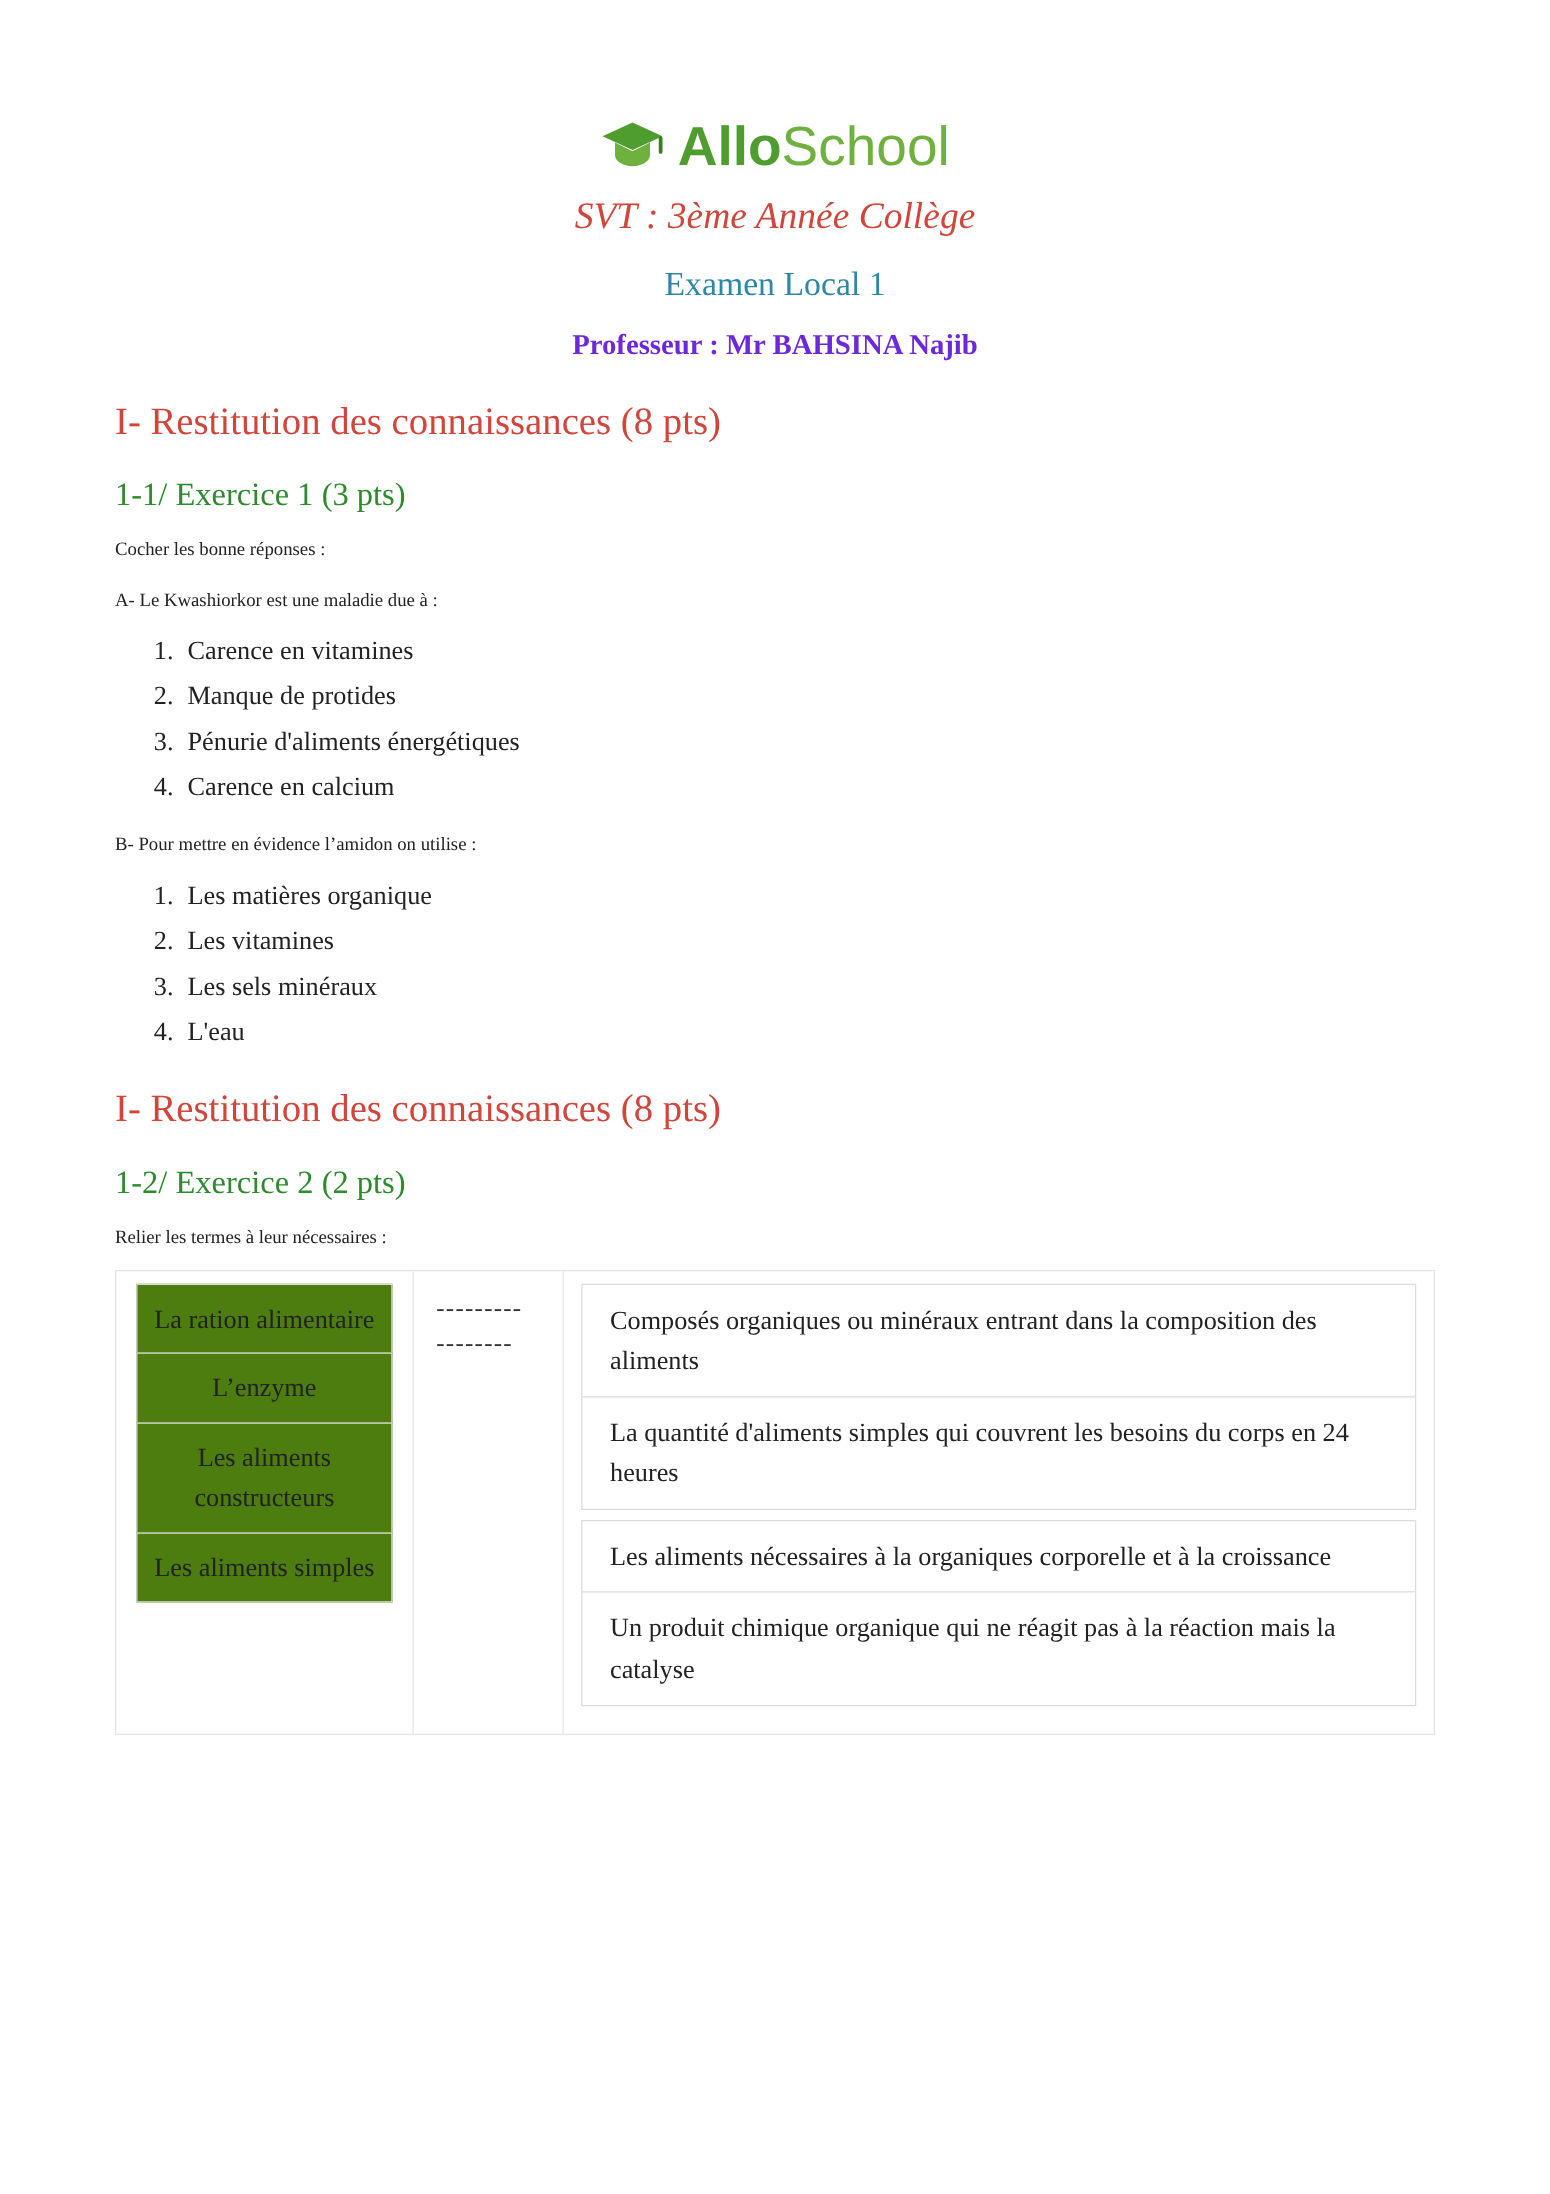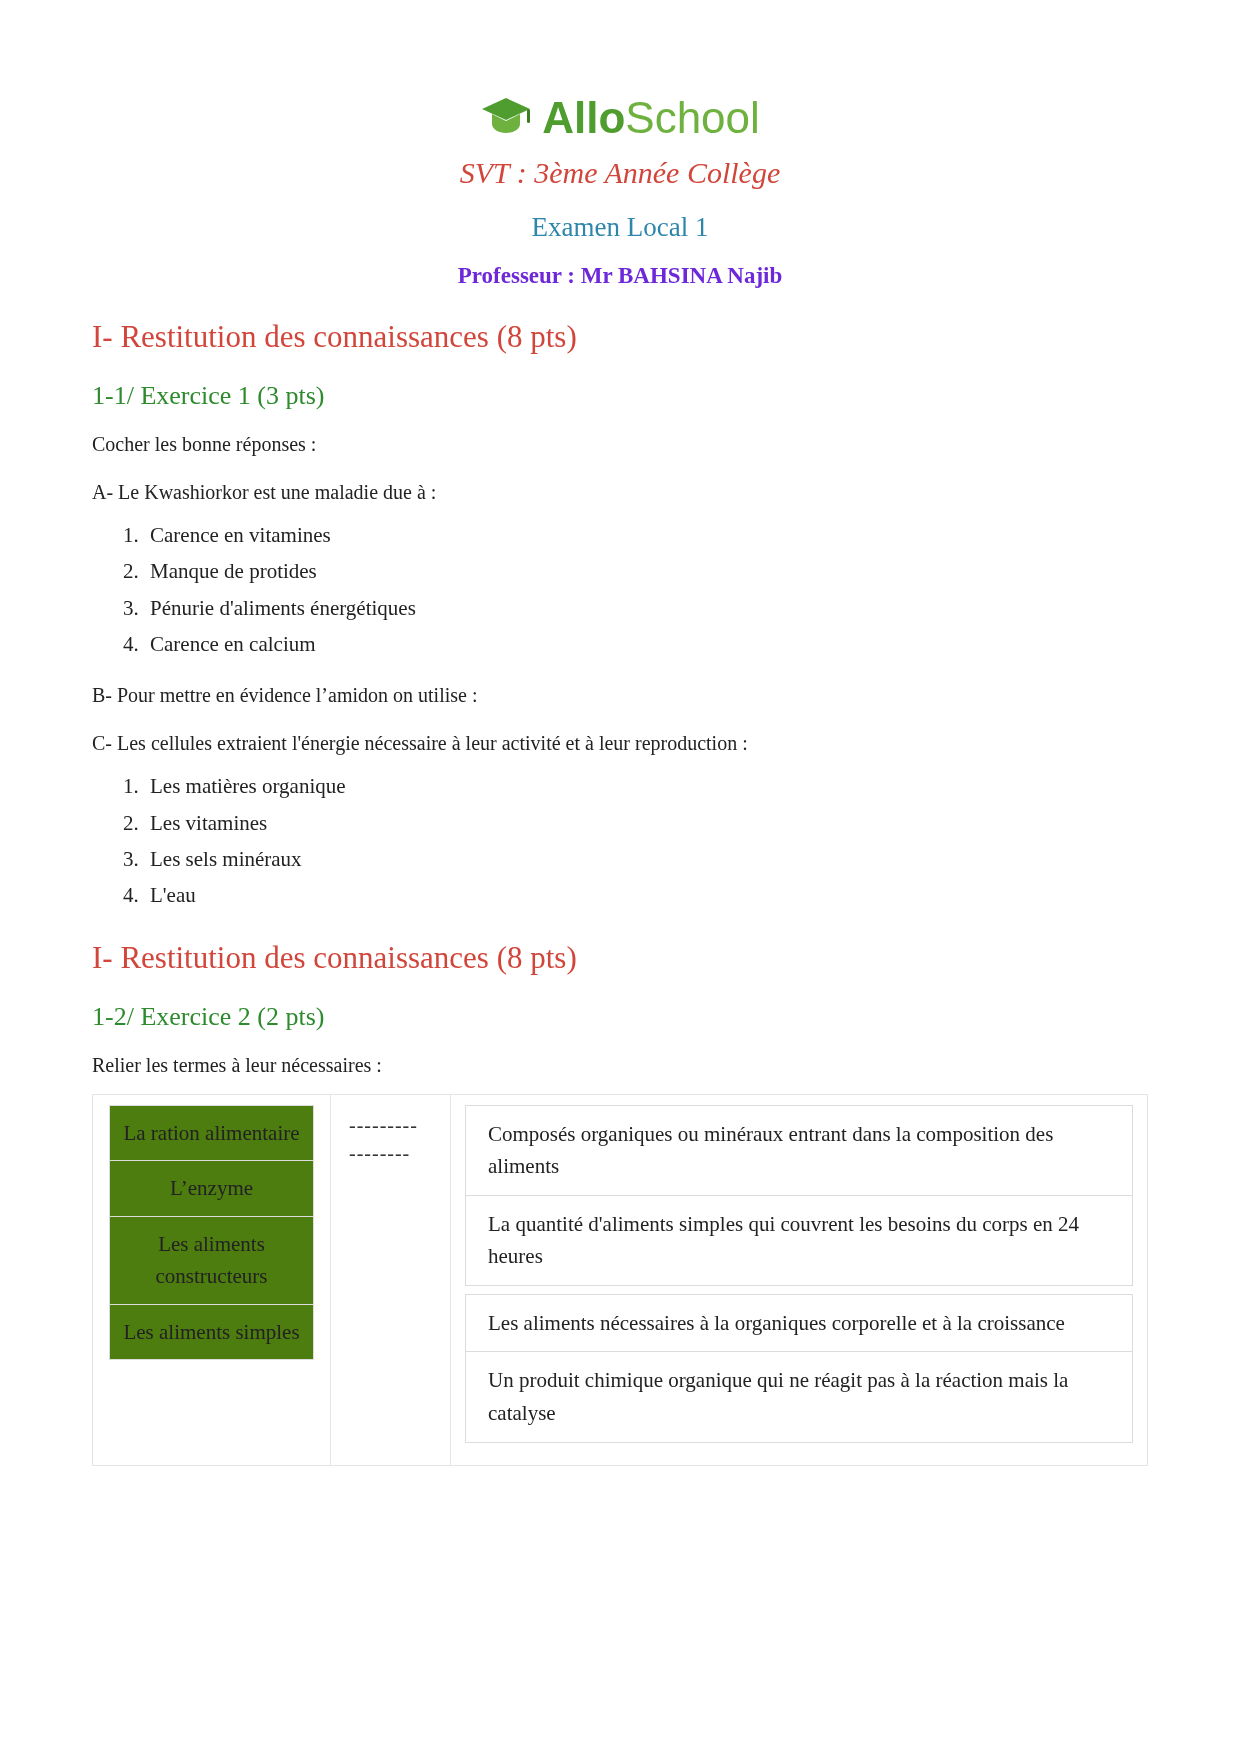--- a/index.html
+++ b/index.html
@@ -26,7 +26,7 @@
   h1.red-heading { font-size:31px; color:#d2453a; font-weight:normal; margin:30px 0 14px; }
   h2.green-heading { font-size:26px; color:#2d8a2d; font-weight:normal; margin:26px 0 12px; }
 
-  p.body-text { font-size:20px; margin:18px 0 14px; line-height:1.5; }
+  p.body-text { font-size:15px; margin:18px 0 14px; line-height:1.5; }
 
   ol.choice-list { font-size:21px; margin:8px 0 22px; padding-left:52px; }
   ol.choice-list li { margin:8px 0; padding-left:6px; line-height:1.35; }

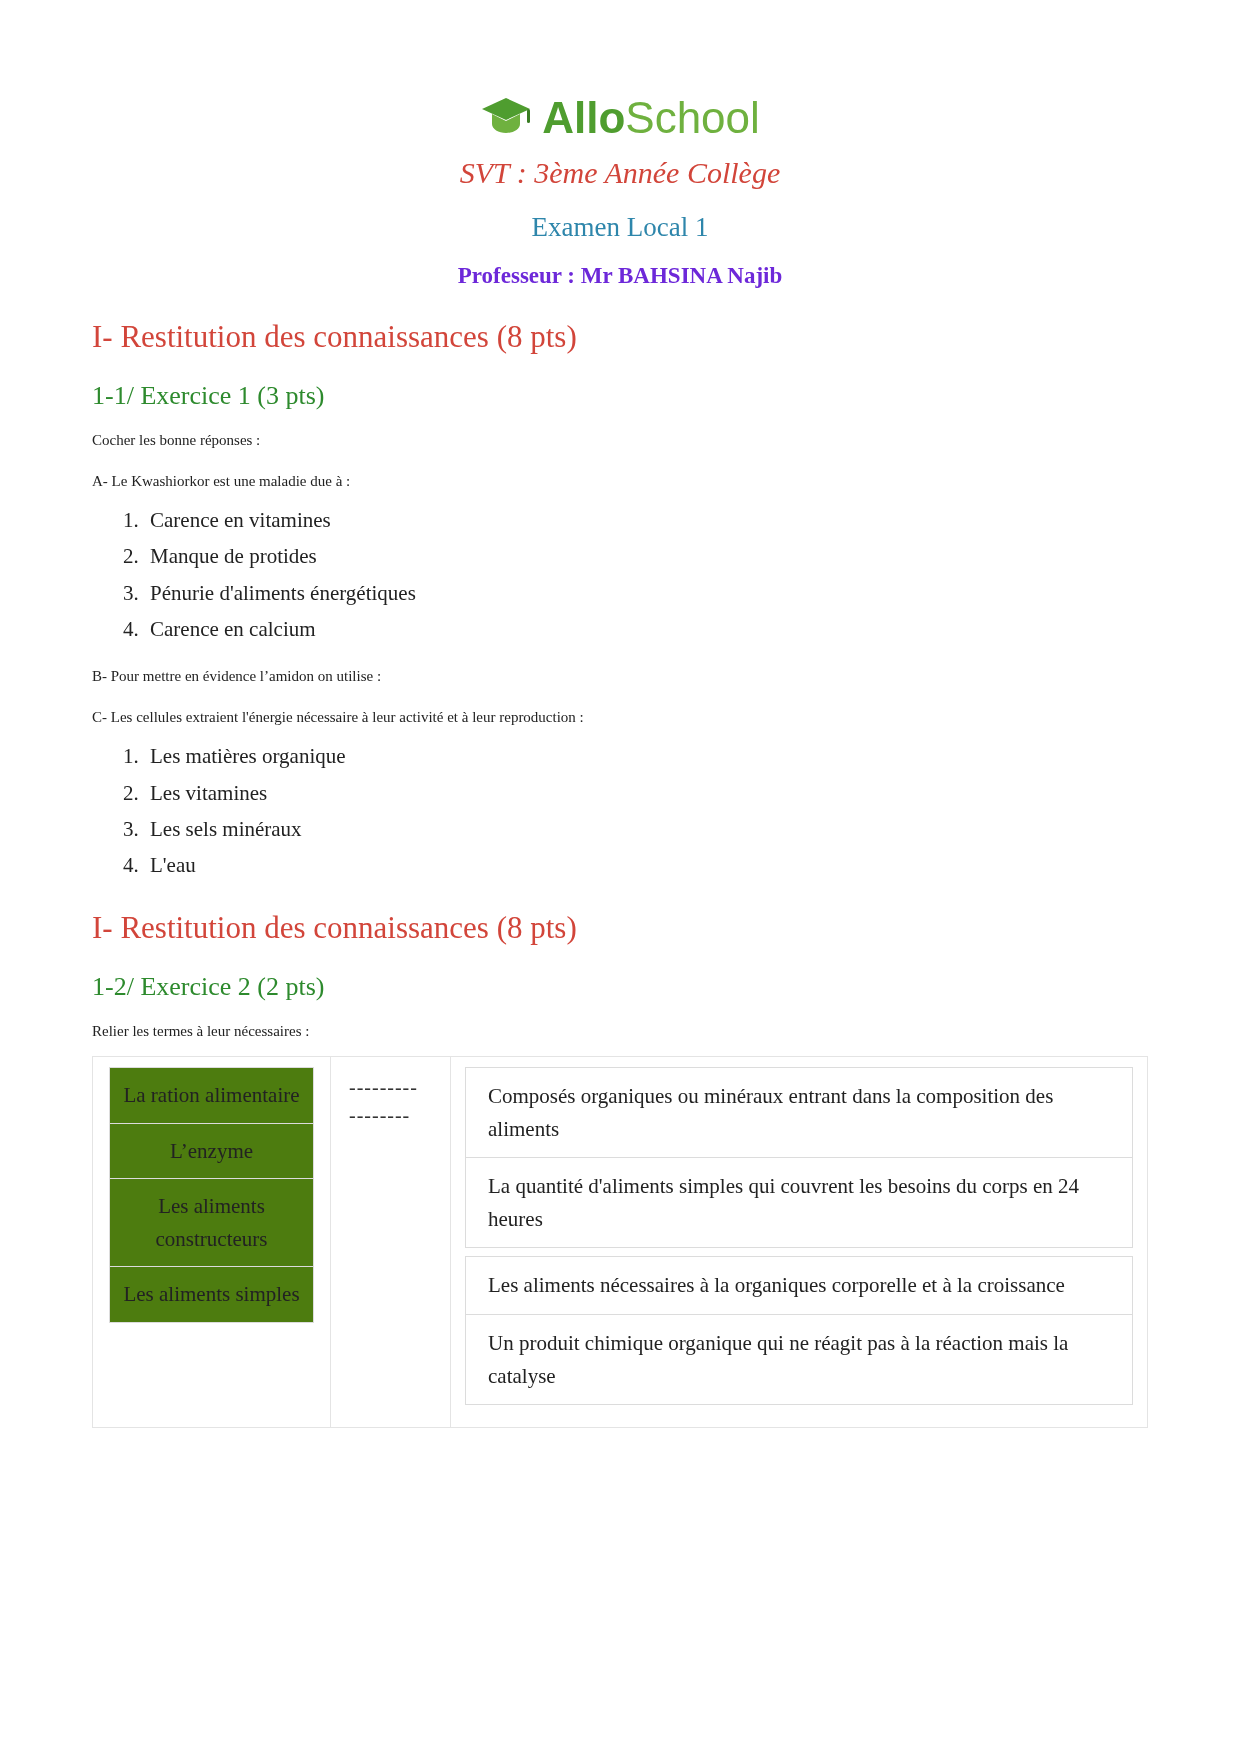--- a/index.html
+++ b/index.html
@@ -89,7 +89,6 @@
 
     <p class="body-text">B- Pour mettre en évidence l’amidon on utilise :</p>
 
-    <p class="body-text">C- Les cellules extraient l'énergie nécessaire à leur activité et à leur reproduction :</p>
     <ol class="choice-list">
       <li>Les matières organique</li>
       <li>Les vitamines</li>

